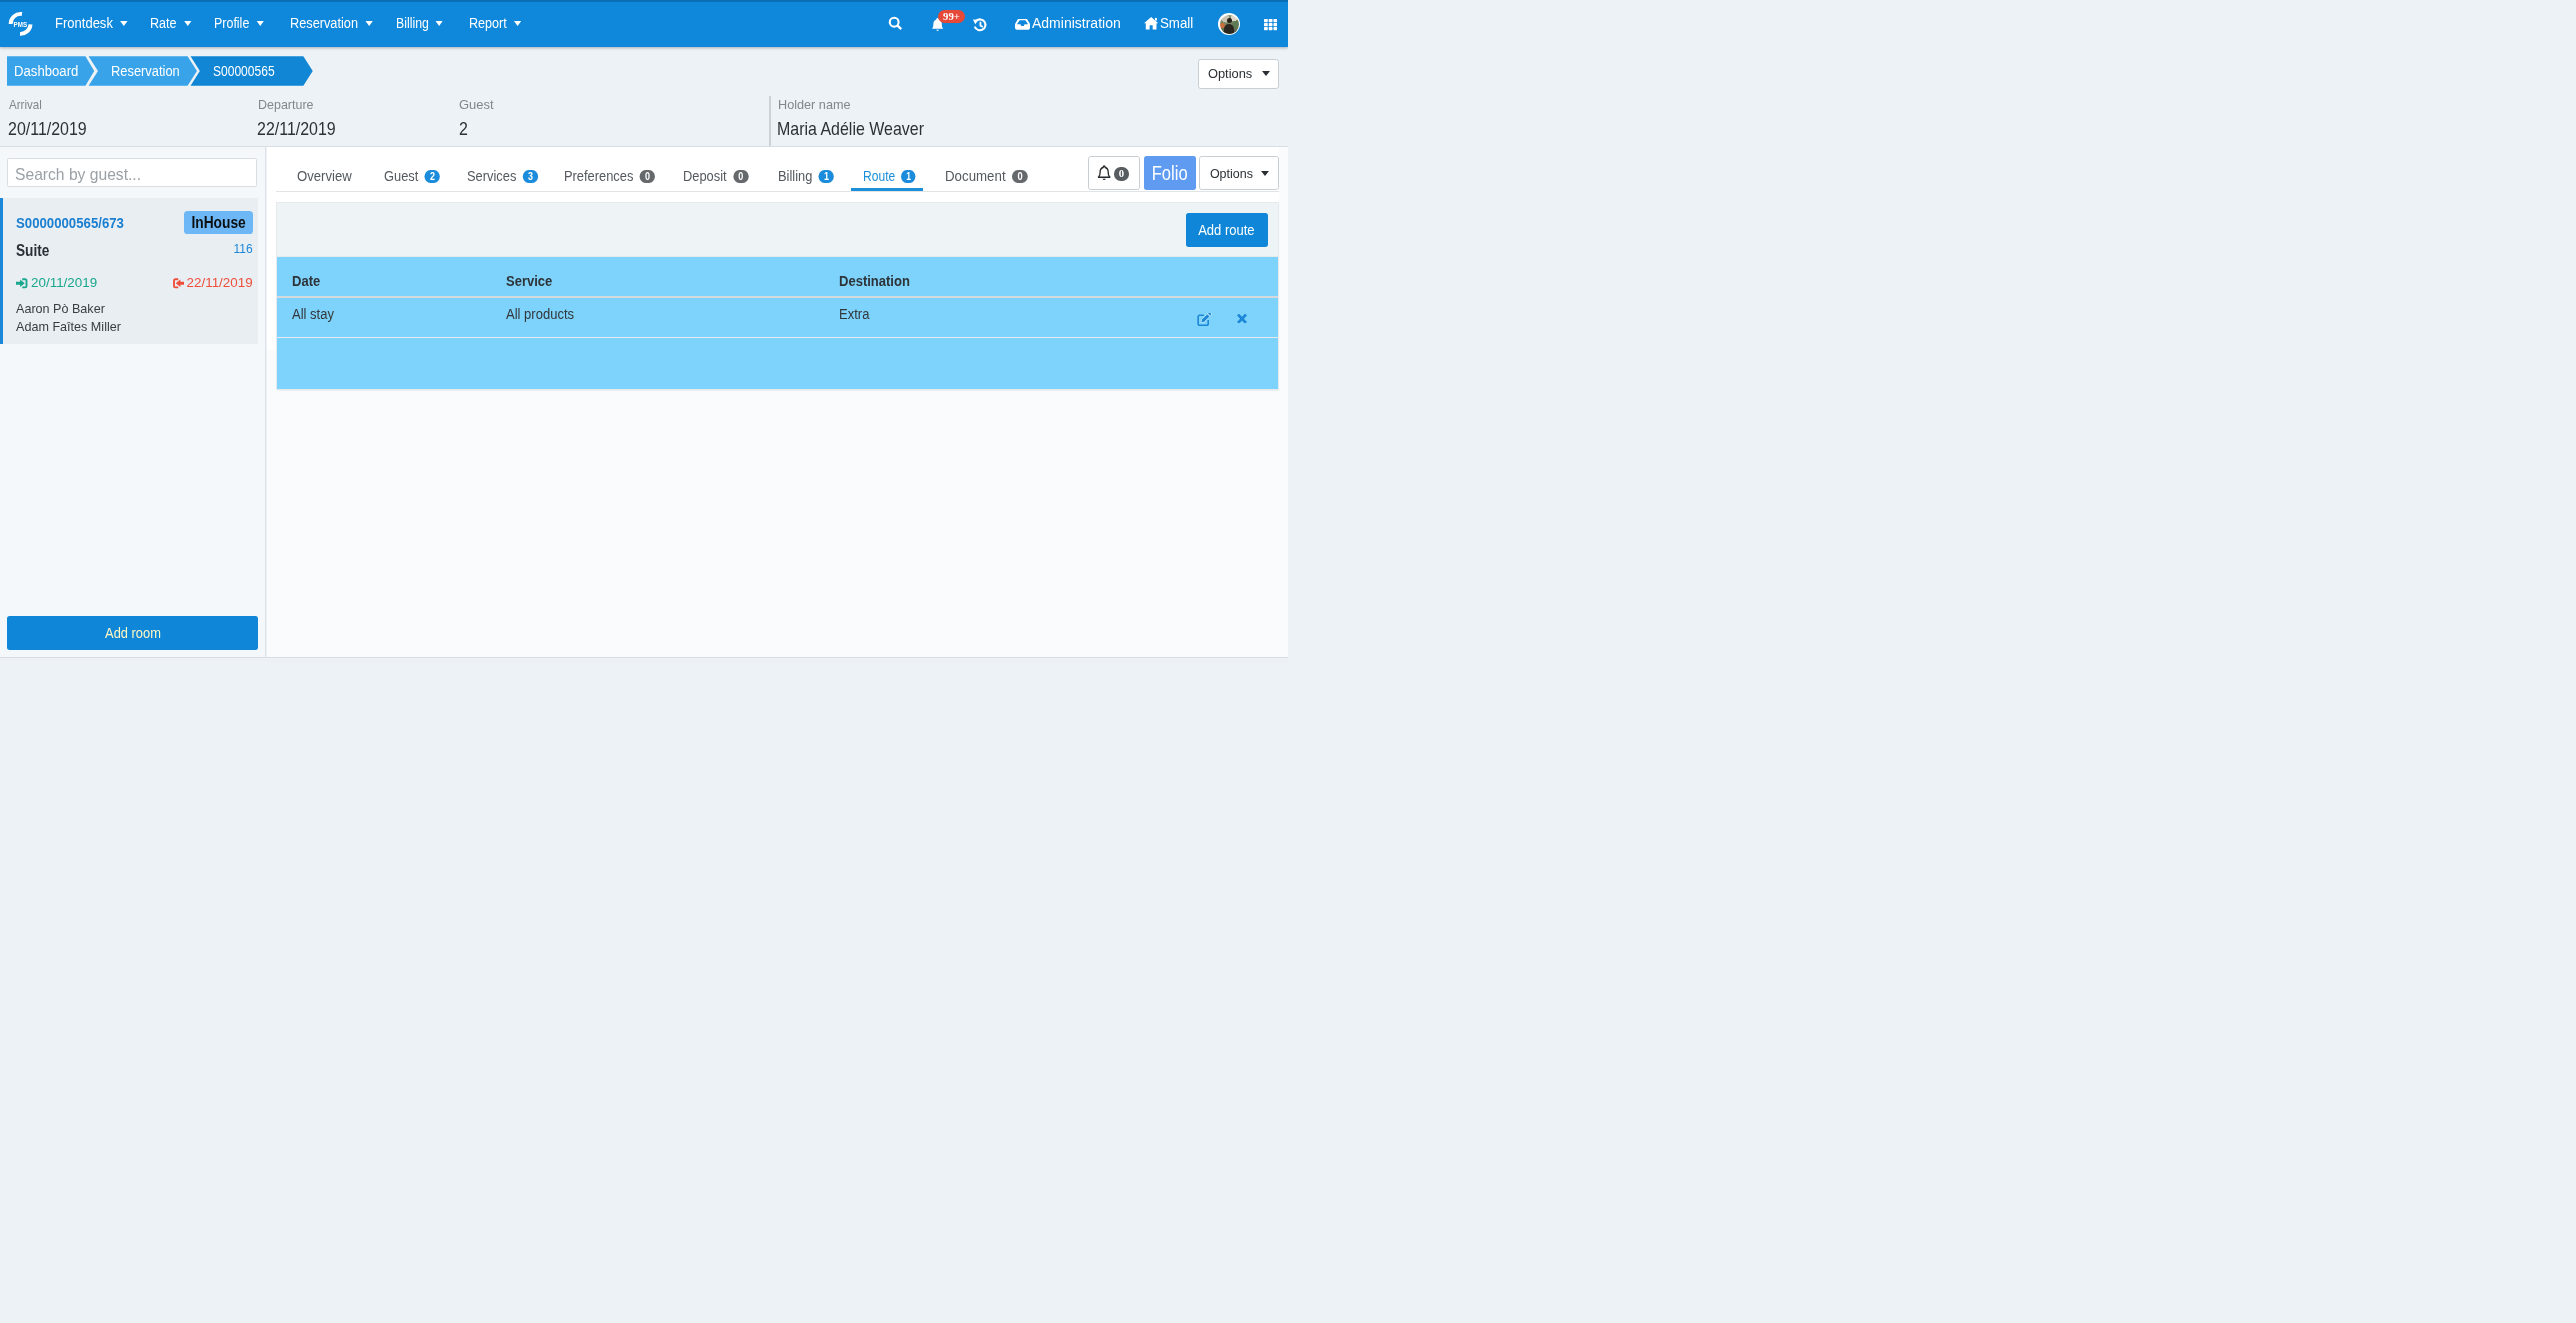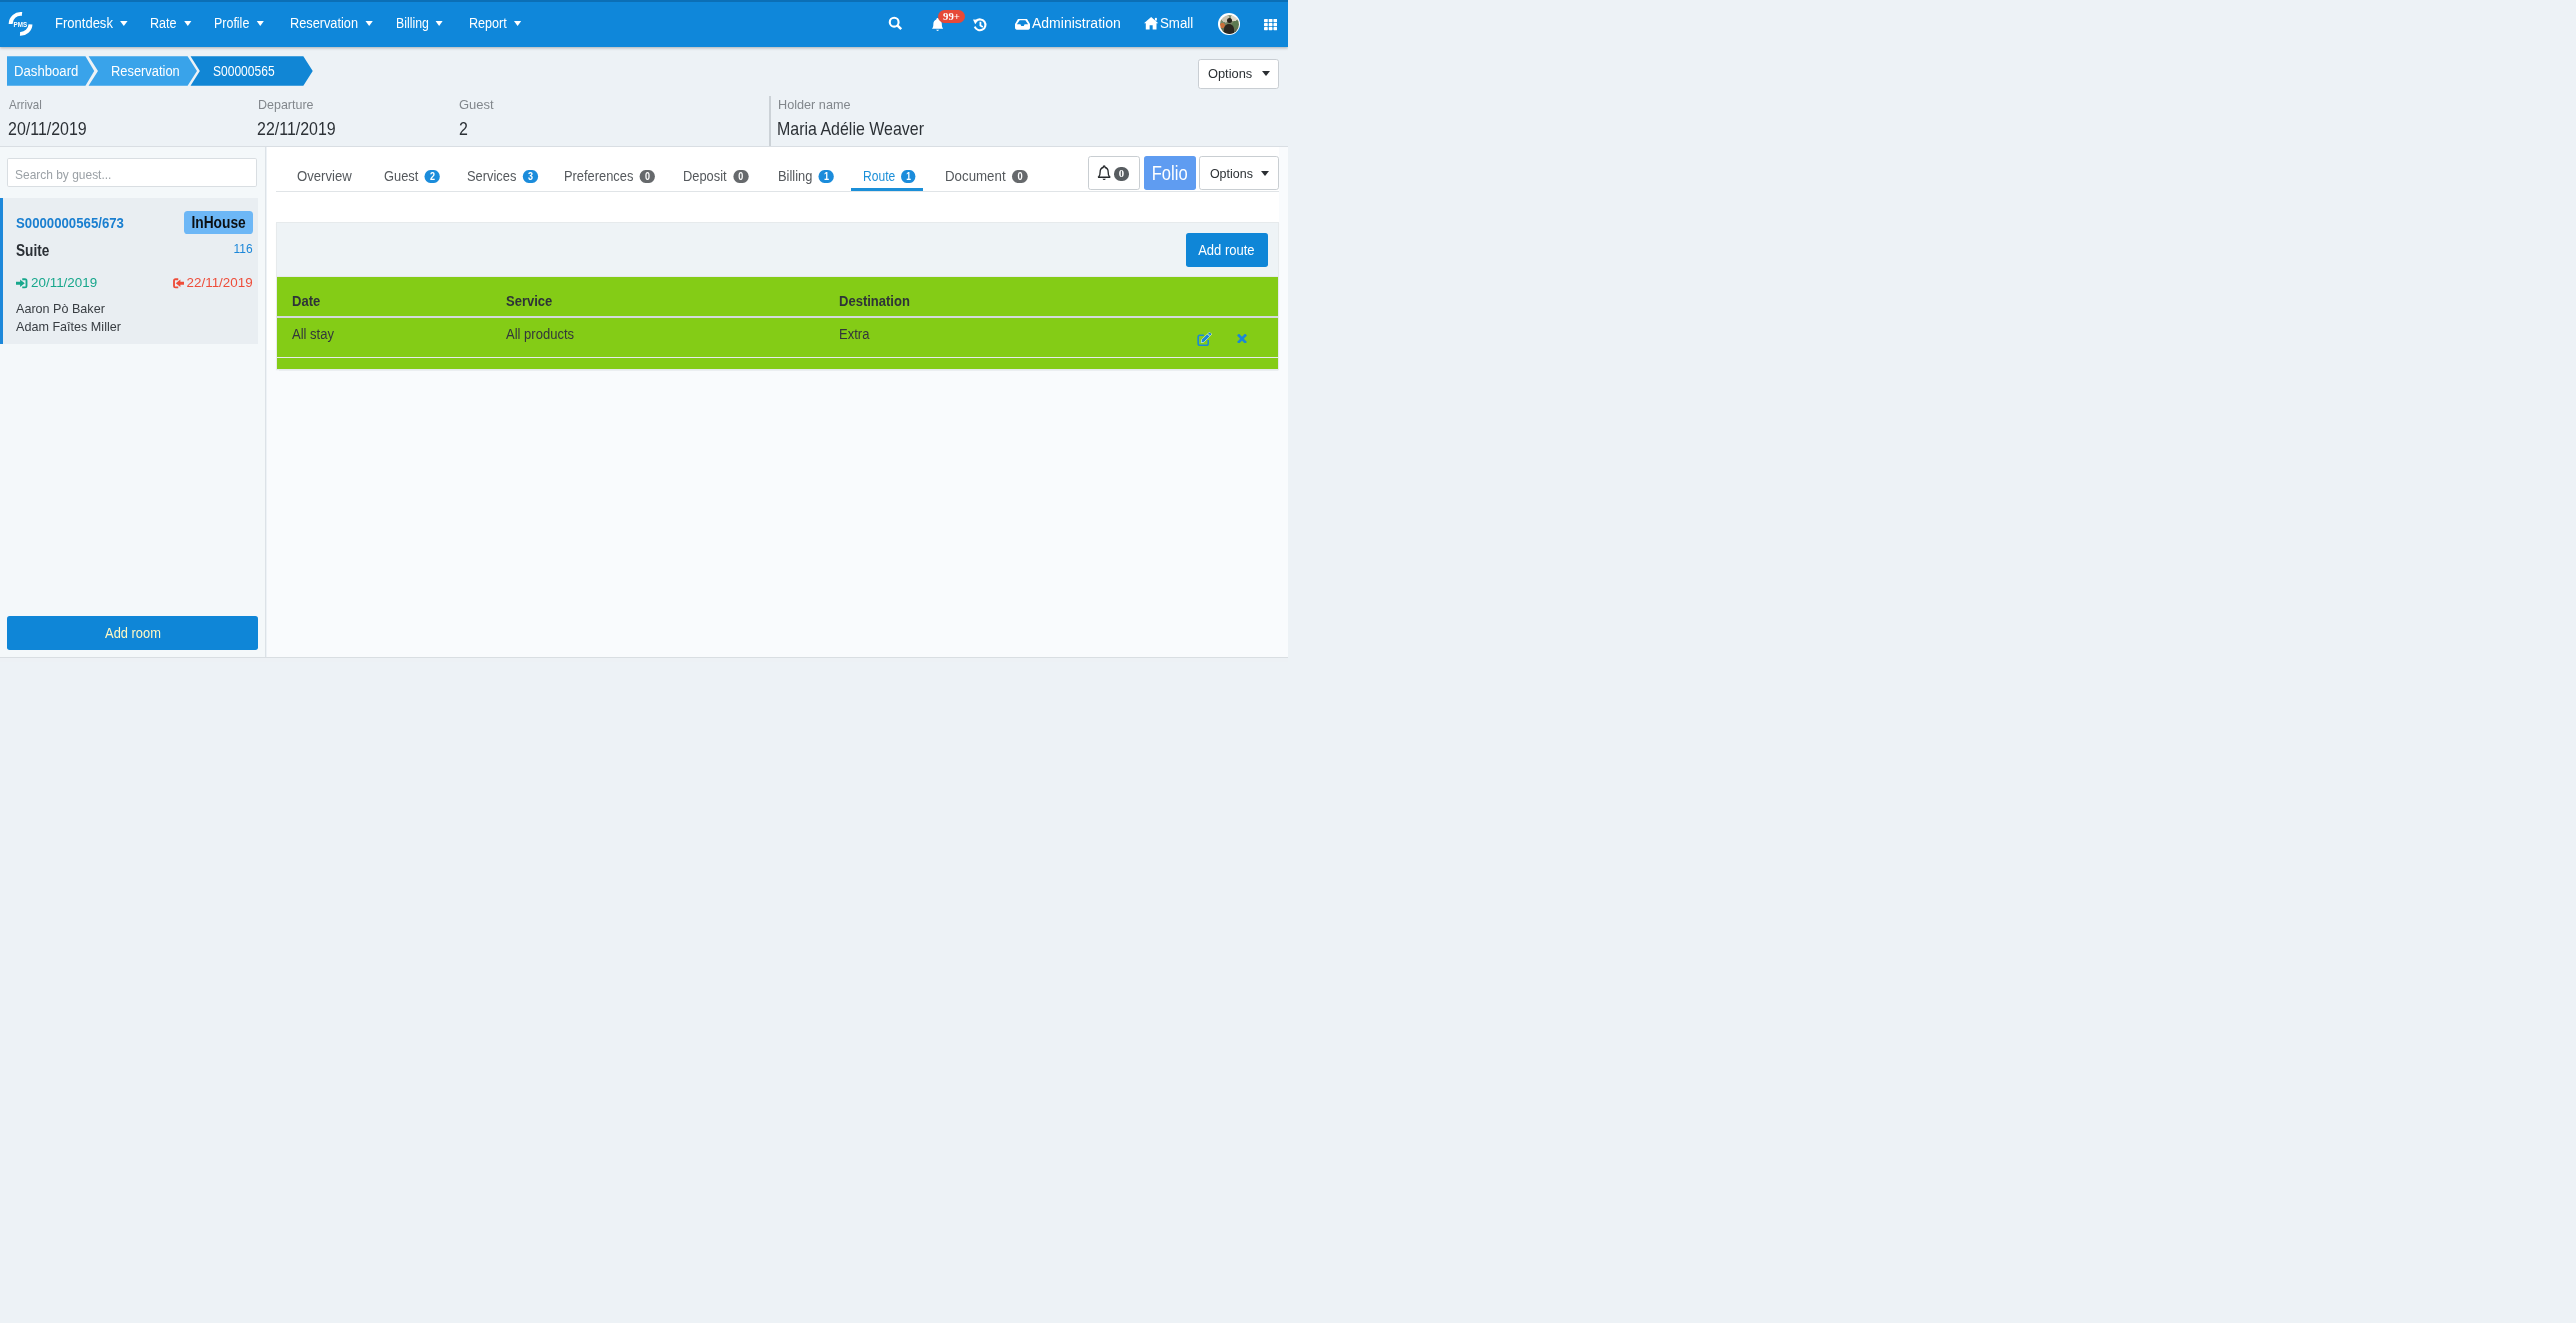--- a/index.html
+++ b/index.html
@@ -35,7 +35,7 @@
 #bottomstrip { position:absolute; left:0; top:657px; width:1288px; height:4.5px; background:#edf1f5; border-top:0.9px solid #d9dee2; }
 
 
-#search { position:absolute; left:7.2px; top:10.7px; width:250px; height:29px; background:#fff; border:0.9px solid #d9dee2; border-radius:1.8px; line-height:31px; padding-left:7.2px; font-size:13px; color:#9ba1a6; }
+#search { position:absolute; left:7.2px; top:10.7px; width:250px; height:29px; background:#fff; border:0.9px solid #d9dee2; border-radius:1.8px; line-height:31px; padding-left:7.2px; font-size:17px; color:#9ba1a6; }
 #card { position:absolute; left:0; top:51px; width:258px; height:146px; background:#e9eef2; border-left:3.6px solid #1d88da; }
 #cardnum { position:absolute; left:13.4px; top:16px; font-size:15px; font-weight:bold; color:#1a7fd0; transform:scaleX(0.88); transform-origin:0 50%; }
 #inhouse { position:absolute; right:5.4px; top:13.4px; width:69px; height:23px; background:#6db7f6; border-radius:3.6px; color:#0c1013; font-weight:bold; font-size:16px; text-align:center; line-height:23px; }

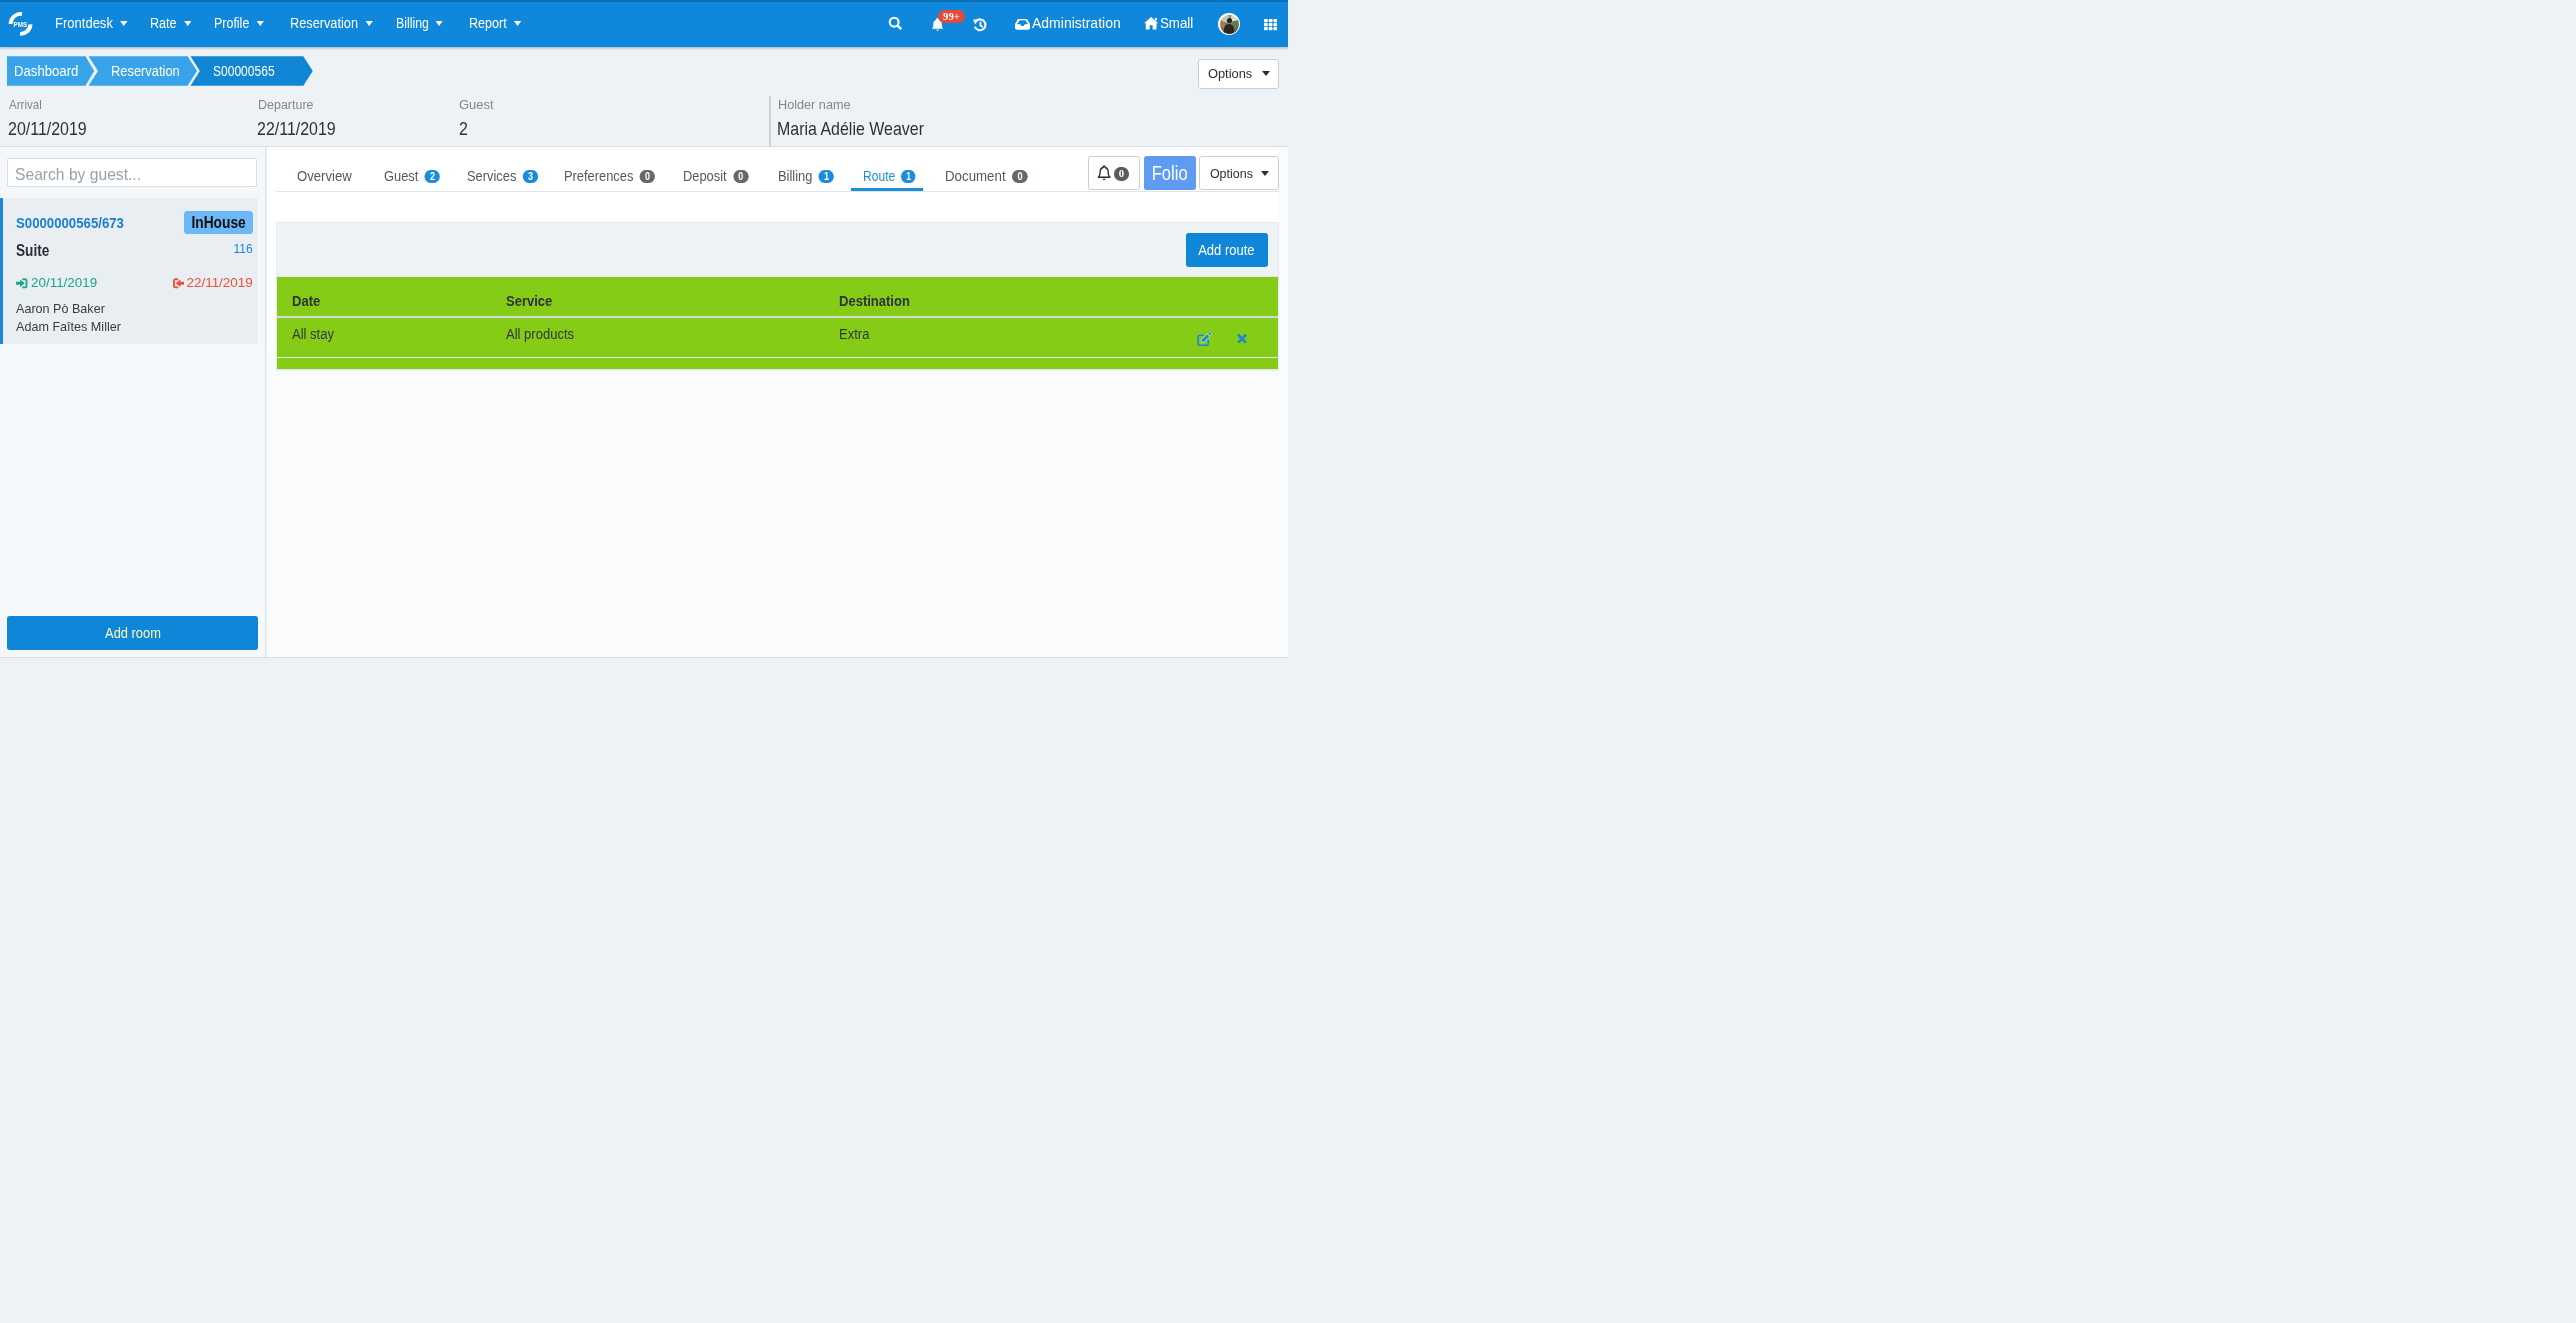--- a/index.html
+++ b/index.html
@@ -62,7 +62,7 @@
 #optbtn { position:absolute; left:932px; top:9px; width:80px; height:34px; background:#fff; border:0.9px solid #c9ced2; border-radius:2.7px; font-size:13px; color:#2b3034; text-align:center; line-height:33px; }
 
 
-#panel { position:absolute; left:9px; top:55px; width:1003px; height:148px; border:0.9px solid #e6eaec; background:#84cc16; box-shadow:0 0.9px 0.9px rgba(120,130,140,.10);margin-top:20px; }
+#panel { position:absolute; left:9px; top:55px; width:1003px; height:188px; border:0.9px solid #e6eaec; background:#7dd3fc; box-shadow:0 0.9px 0.9px rgba(120,130,140,.10); }
 #toolbar { position:absolute; left:0; top:0; width:1001px; height:54px; background:#eef3f6; border-bottom:0.9px solid #e6eaec; }
 #addroute { position:absolute; right:10.3px; top:10px; width:82px; height:34px; background:#0f86d7; border-radius:2.7px; color:#fff; font-size:14px; text-align:center; line-height:34px; }
 .th { position:absolute; font-size:14px; font-weight:bold; color:#2e3338; top:70px; transform:scaleX(0.93); transform-origin:0 50%; }

